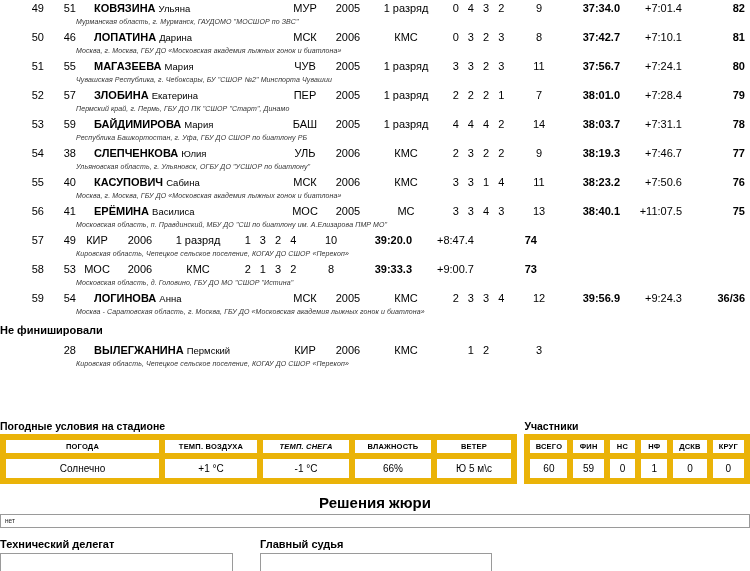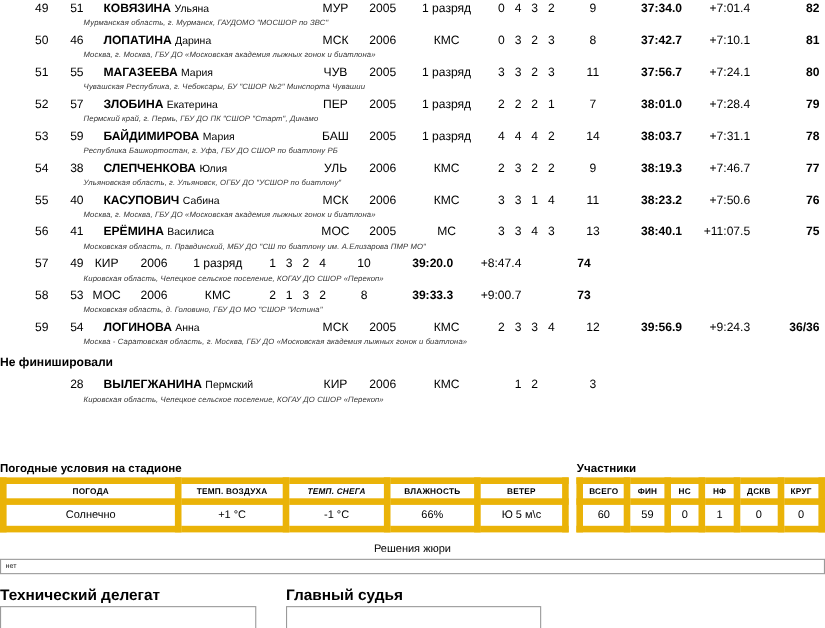--- a/index.html
+++ b/index.html
@@ -112,8 +112,8 @@
   
   .jury-title {
     text-align: center;
-    font-size: 10px;
-    font-weight: normal;
+    font-size: 15px;
+    font-weight: bold;
     margin: 10px 0 3px 0;
   }
   .jury-box {

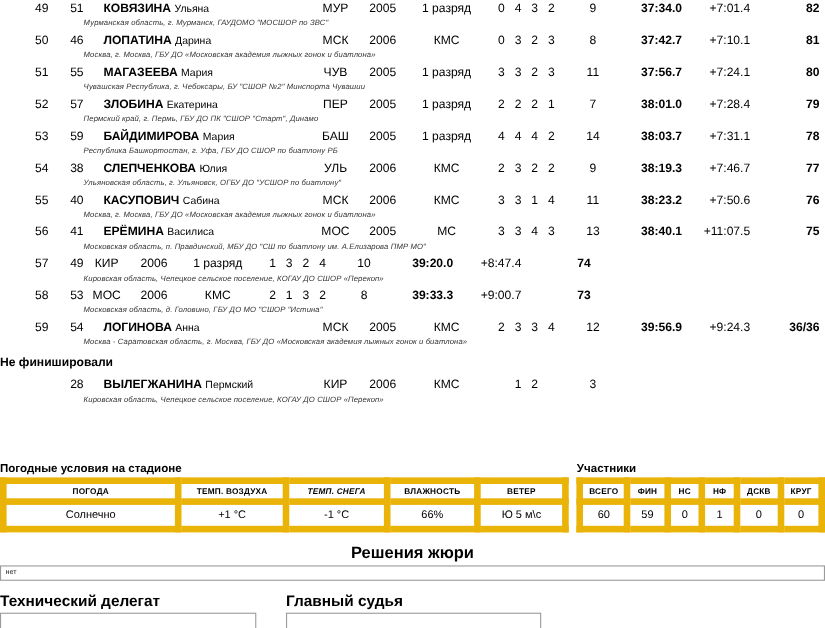--- a/index.html
+++ b/index.html
@@ -135,7 +135,7 @@
   .official.o1 { width: 255px; }
   .official.o2 { width: 235px; }
   .official-title {
-    font-size: 14px;
+    font-size: 11px;
     font-weight: bold;
     margin-bottom: 3px;
   }

